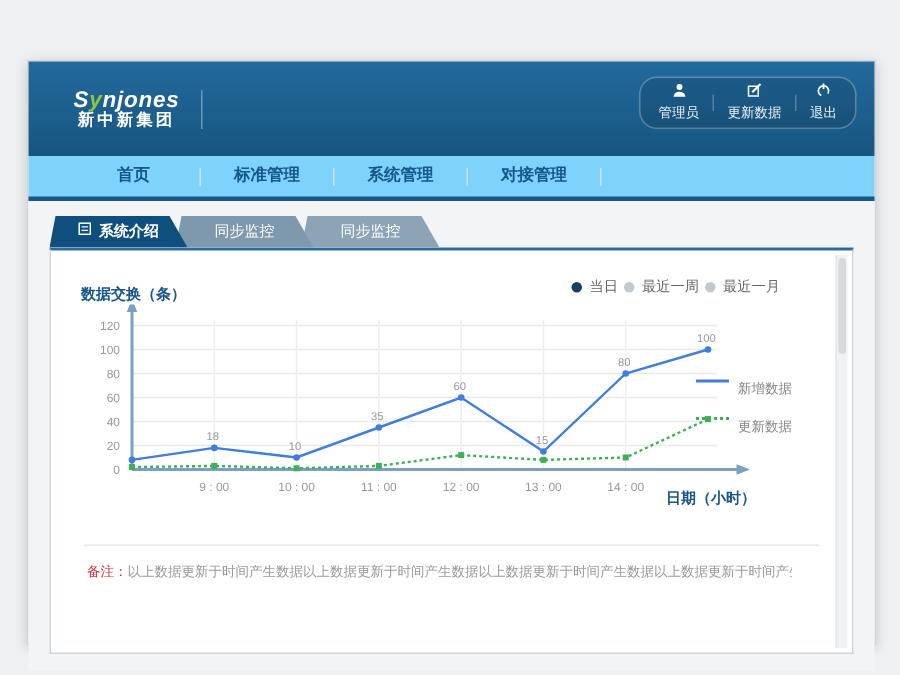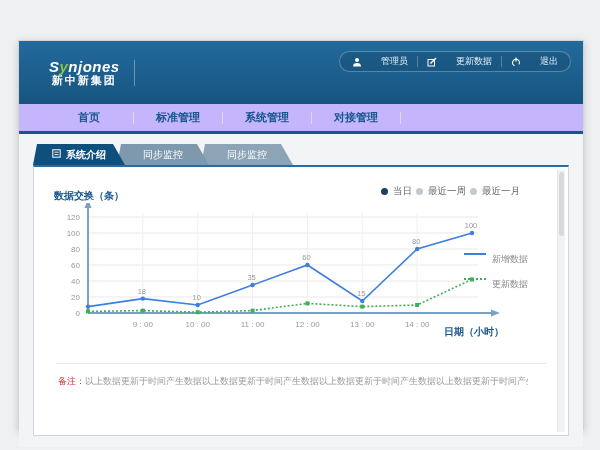--- a/index.html
+++ b/index.html
@@ -15,7 +15,7 @@
   .h-divider{width:1px;height:26px;background:rgba(255,255,255,.35);margin:0 14px;}
   .app-title{color:#fff;font-size:14px;letter-spacing:1px;}
   .userbar{position:absolute;right:12px;top:10px;display:flex;align-items:center;background:rgba(0,0,0,.10);border:1px solid rgba(255,255,255,.28);border-radius:12px;padding:3px 12px;}
-  .userbar .item{display:flex;align-items:center;gap:19px;color:#e8f1f8;font-size:9px;cursor:pointer;}
+  .userbar .item{display:flex;align-items:center;gap:4px;color:#e8f1f8;font-size:9px;cursor:pointer;flex-direction:column;}
   .userbar .sep{width:1px;height:11px;background:rgba(255,255,255,.25);margin:0 9px;}
   .userbar svg{display:block;}
   

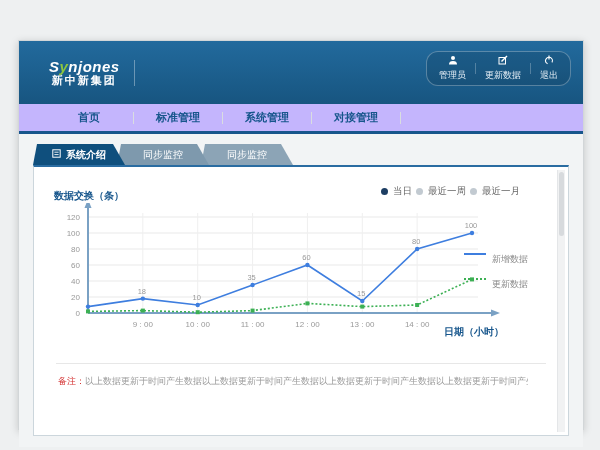--- a/index.html
+++ b/index.html
@@ -19,7 +19,7 @@
   .userbar .sep{width:1px;height:11px;background:rgba(255,255,255,.25);margin:0 9px;}
   .userbar svg{display:block;}
   
-  .navbar{height:27px;background:#c4b5fd;border-bottom:3px solid #17568c;display:flex;align-items:center;padding-left:26px;}
+  .navbar{height:27px;background:#7dd3fc;border-bottom:3px solid #17568c;display:flex;align-items:center;padding-left:26px;}
   .nav-item{width:88px;text-align:center;font-size:11px;font-weight:bold;color:#17568c;cursor:pointer;line-height:27px;}
   .nav-sep{width:1px;height:12px;background:#d9dde0;}
   

